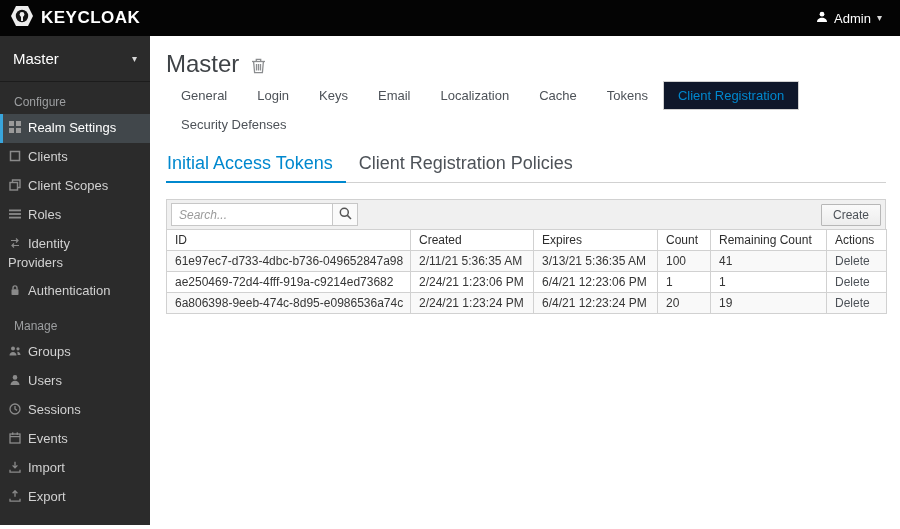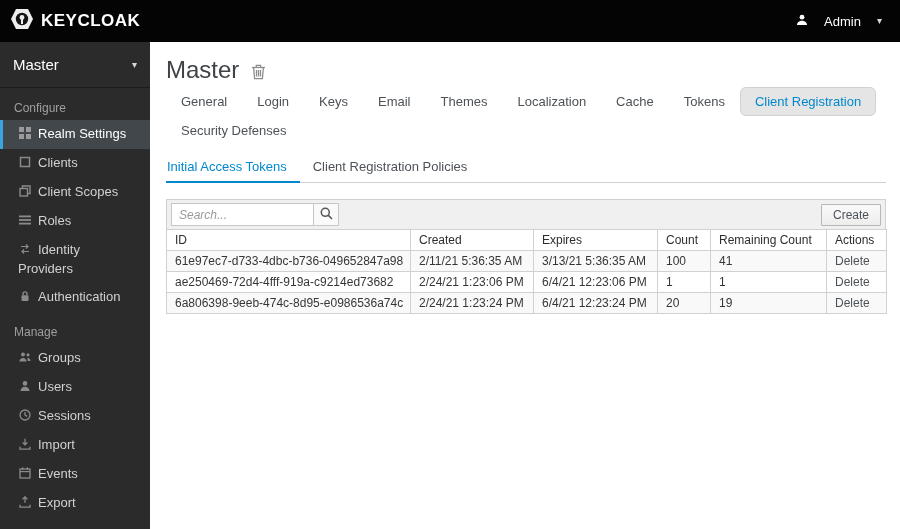--- a/index.html
+++ b/index.html
@@ -8,7 +8,7 @@
   .app { width:900px; height:529px; background:#fff; position:relative; overflow:hidden; }
 
   
-  .topbar { height:42px; background:#040404; display:flex; align-items:center; justify-content:space-between; padding:0 18px 0 10px; }
+  .topbar { height:36px; background:#040404; display:flex; align-items:center; justify-content:space-between; padding:0 18px 0 10px; }
   .brand { display:flex; align-items:center; gap:7px; cursor:pointer; }
   .brand-text { color:#fff; font-size:17px; font-weight:bold; letter-spacing:0.5px; }
   .user-menu { display:flex; align-items:center; gap:16px; color:#fff; font-size:13px; cursor:pointer; }

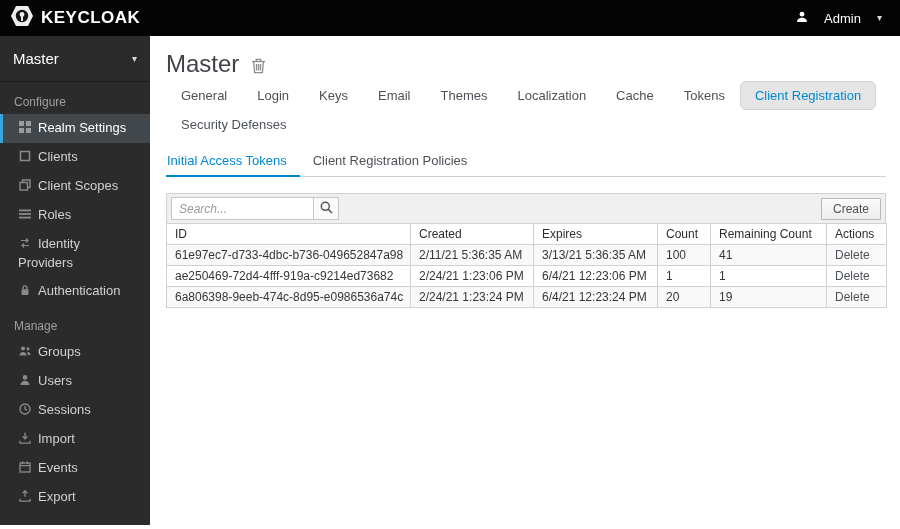--- a/index.html
+++ b/index.html
@@ -11,7 +11,7 @@
   .topbar { height:36px; background:#040404; display:flex; align-items:center; justify-content:space-between; padding:0 18px 0 10px; }
   .brand { display:flex; align-items:center; gap:7px; cursor:pointer; }
   .brand-text { color:#fff; font-size:17px; font-weight:bold; letter-spacing:0.5px; }
-  .user-menu { display:flex; align-items:center; gap:16px; color:#fff; font-size:13px; cursor:pointer; }
+  .user-menu { display:flex; align-items:center; gap:6px; color:#fff; font-size:13px; cursor:pointer; }
   .caret { font-size:10px; color:#d8d8d8; line-height:1; }
 
   

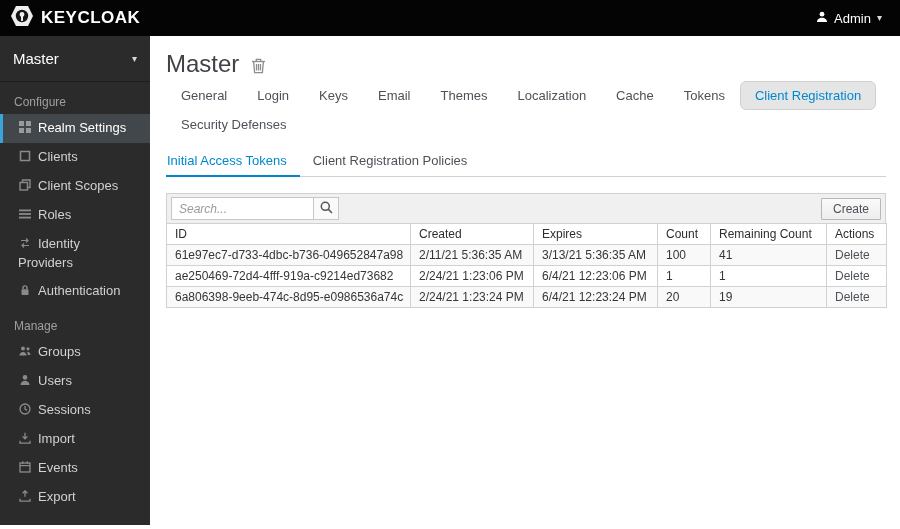--- a/index.html
+++ b/index.html
@@ -233,7 +233,6 @@
         <span class="tab">Login</span>
         <span class="tab">Keys</span>
         <span class="tab">Email</span>
-        <span class="tab">Themes</span>
         <span class="tab">Localization</span>
         <span class="tab">Cache</span>
         <span class="tab">Tokens</span>

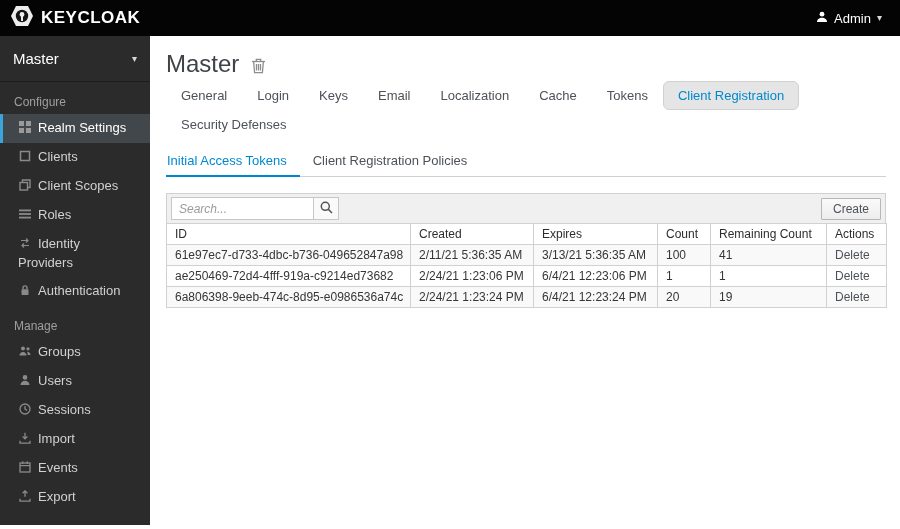--- a/index.html
+++ b/index.html
@@ -34,7 +34,7 @@
 
   .tabs { display:flex; flex-wrap:wrap; margin-top:3px; font-size:13px; }
   .tab { padding:6px 14px; color:#4d5258; cursor:pointer; border:1px solid transparent; white-space:nowrap; }
-  .tab.active { color:#0088ce; border-color:#d1d1d1; background:#e5e5e5;border-radius:6px; }
+  .tab.active { color:#0088ce; border-color:#d1d1d1; background:#0f172a; }
 
   .subtabs { display:flex; font-size:13px; border-bottom:1px solid #d1d1d1; margin-top:8px; }
   .subtab { padding:6px 13px 7px 13px; color:#4d5258; cursor:pointer; border-bottom:2px solid transparent; margin-bottom:-1px; white-space:nowrap; }

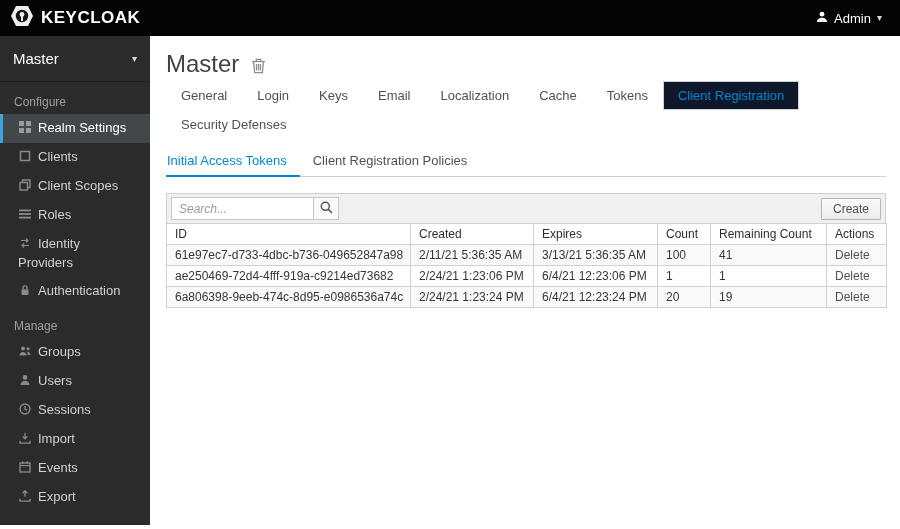--- a/index.html
+++ b/index.html
@@ -21,7 +21,7 @@
   .sidebar { width:150px; flex-shrink:0; background:#2b2b2b; color:#d1d1d1; font-size:13px; overflow:hidden; }
   .realm-select { height:46px; display:flex; align-items:center; justify-content:space-between; padding:0 13px; color:#fff; font-size:15px; border-bottom:1px solid #1c1c1c; cursor:pointer; }
   .nav-section-label { color:#9d9fa1; font-size:12px; padding:13px 14px 5px 14px; }
-  .nav-item { display:block; padding:5px 8px 5px 15px; line-height:18px; cursor:pointer; border-left:3px solid transparent; color:#d1d1d1; }
+  .nav-item { display:block; padding:5px 8px 5px 5px; line-height:18px; cursor:pointer; border-left:3px solid transparent; color:#d1d1d1; }
   .nav-item .icon { display:inline-block; width:14px; margin-right:6px; text-align:center; vertical-align:-1px; }
   .nav-item.active { background:#41474b; border-left-color:#39a5dc; color:#fff; }
   .nav-item.wrap { padding-right:38px; }

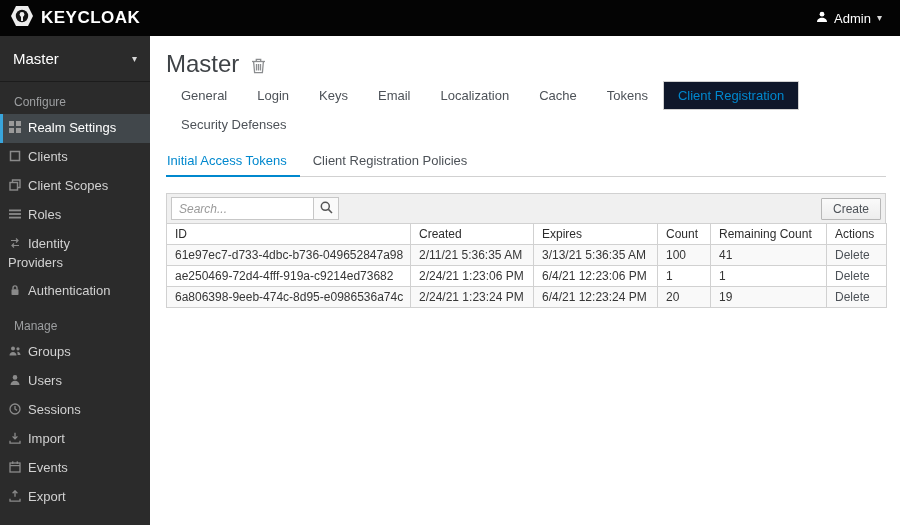--- a/index.html
+++ b/index.html
@@ -36,7 +36,7 @@
   .tab { padding:6px 14px; color:#4d5258; cursor:pointer; border:1px solid transparent; white-space:nowrap; }
   .tab.active { color:#0088ce; border-color:#d1d1d1; background:#0f172a; }
 
-  .subtabs { display:flex; font-size:13px; border-bottom:1px solid #d1d1d1; margin-top:8px; }
+  .subtabs { display:flex; font-size:18px; border-bottom:1px solid #d1d1d1; margin-top:8px; }
   .subtab { padding:6px 13px 7px 13px; color:#4d5258; cursor:pointer; border-bottom:2px solid transparent; margin-bottom:-1px; white-space:nowrap; }
   .subtab:first-child { padding-left:1px; }
   .subtab.active { color:#0088ce; border-bottom-color:#0088ce; }

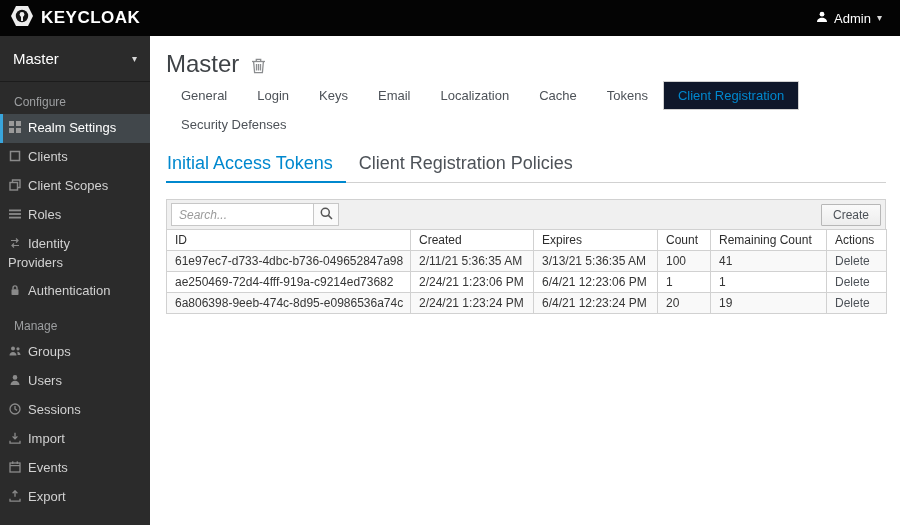--- a/index.html
+++ b/index.html
@@ -44,7 +44,7 @@
   
   .table-toolbar { margin-top:16px; background:#f0f0f0; border:1px solid #d1d1d1; border-bottom:none; padding:3px 4px; display:flex; align-items:center; justify-content:space-between; }
   .search-group { display:flex; }
-  .search-input { width:143px; height:23px; border:1px solid #c7c7c7; padding:2px 7px; font-size:12px; font-family:"Liberation Sans",sans-serif; color:#333; outline:none; background:#fff; }
+  .search-input { width:162px; height:23px; border:1px solid #c7c7c7; padding:2px 7px; font-size:12px; font-family:"Liberation Sans",sans-serif; color:#333; outline:none; background:#fff; }
   .search-input::placeholder { color:#9a9a9a; font-style:italic; }
   .search-btn { height:23px; width:25px; border:1px solid #c7c7c7; border-left:none; background:#fafafa; cursor:pointer; display:inline-flex; align-items:center; justify-content:center; }
   .create-btn { font-size:12px; font-family:"Liberation Sans",sans-serif; padding:3px 11px; background:linear-gradient(to bottom,#fafafa 0%,#ededed 100%); border:1px solid #b7b7b7; border-radius:1px; color:#4d5258; cursor:pointer; }

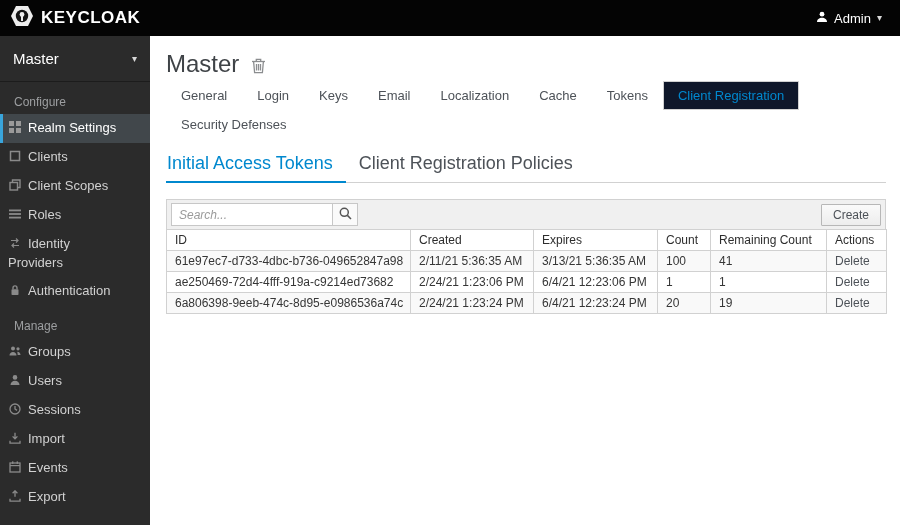--- a/index.html
+++ b/index.html
@@ -186,15 +186,6 @@
 
       <div class="nav-item">
         <span class="icon">
-          <svg width="12" height="12" viewBox="0 0 12 12" fill="none" stroke="#8a8a8a" stroke-width="1.3">
-              <path d="M6 0.8v6M3.6 4.4L6 6.8l2.4-2.4"></path>
-              <path d="M1 8.8v2.4h10V8.8"></path>
-            </svg>
-        </span><span>Import</span>
-      </div>
-
-      <div class="nav-item">
-        <span class="icon">
           <svg width="12" height="12" viewBox="0 0 12 12">
               <rect x="1" y="2" width="10" height="9" fill="none" stroke="#8a8a8a" stroke-width="1.3"></rect>
               <path d="M1 4.6h10" stroke="#8a8a8a" stroke-width="1.2"></path>
@@ -202,6 +193,15 @@
               <rect x="7.6" y="0.4" width="1.4" height="2.4" fill="#8a8a8a"></rect>
             </svg>
         </span><span>Events</span>
+      </div>
+
+      <div class="nav-item">
+        <span class="icon">
+          <svg width="12" height="12" viewBox="0 0 12 12" fill="none" stroke="#8a8a8a" stroke-width="1.3">
+              <path d="M6 0.8v6M3.6 4.4L6 6.8l2.4-2.4"></path>
+              <path d="M1 8.8v2.4h10V8.8"></path>
+            </svg>
+        </span><span>Import</span>
       </div>
 
       <div class="nav-item">

